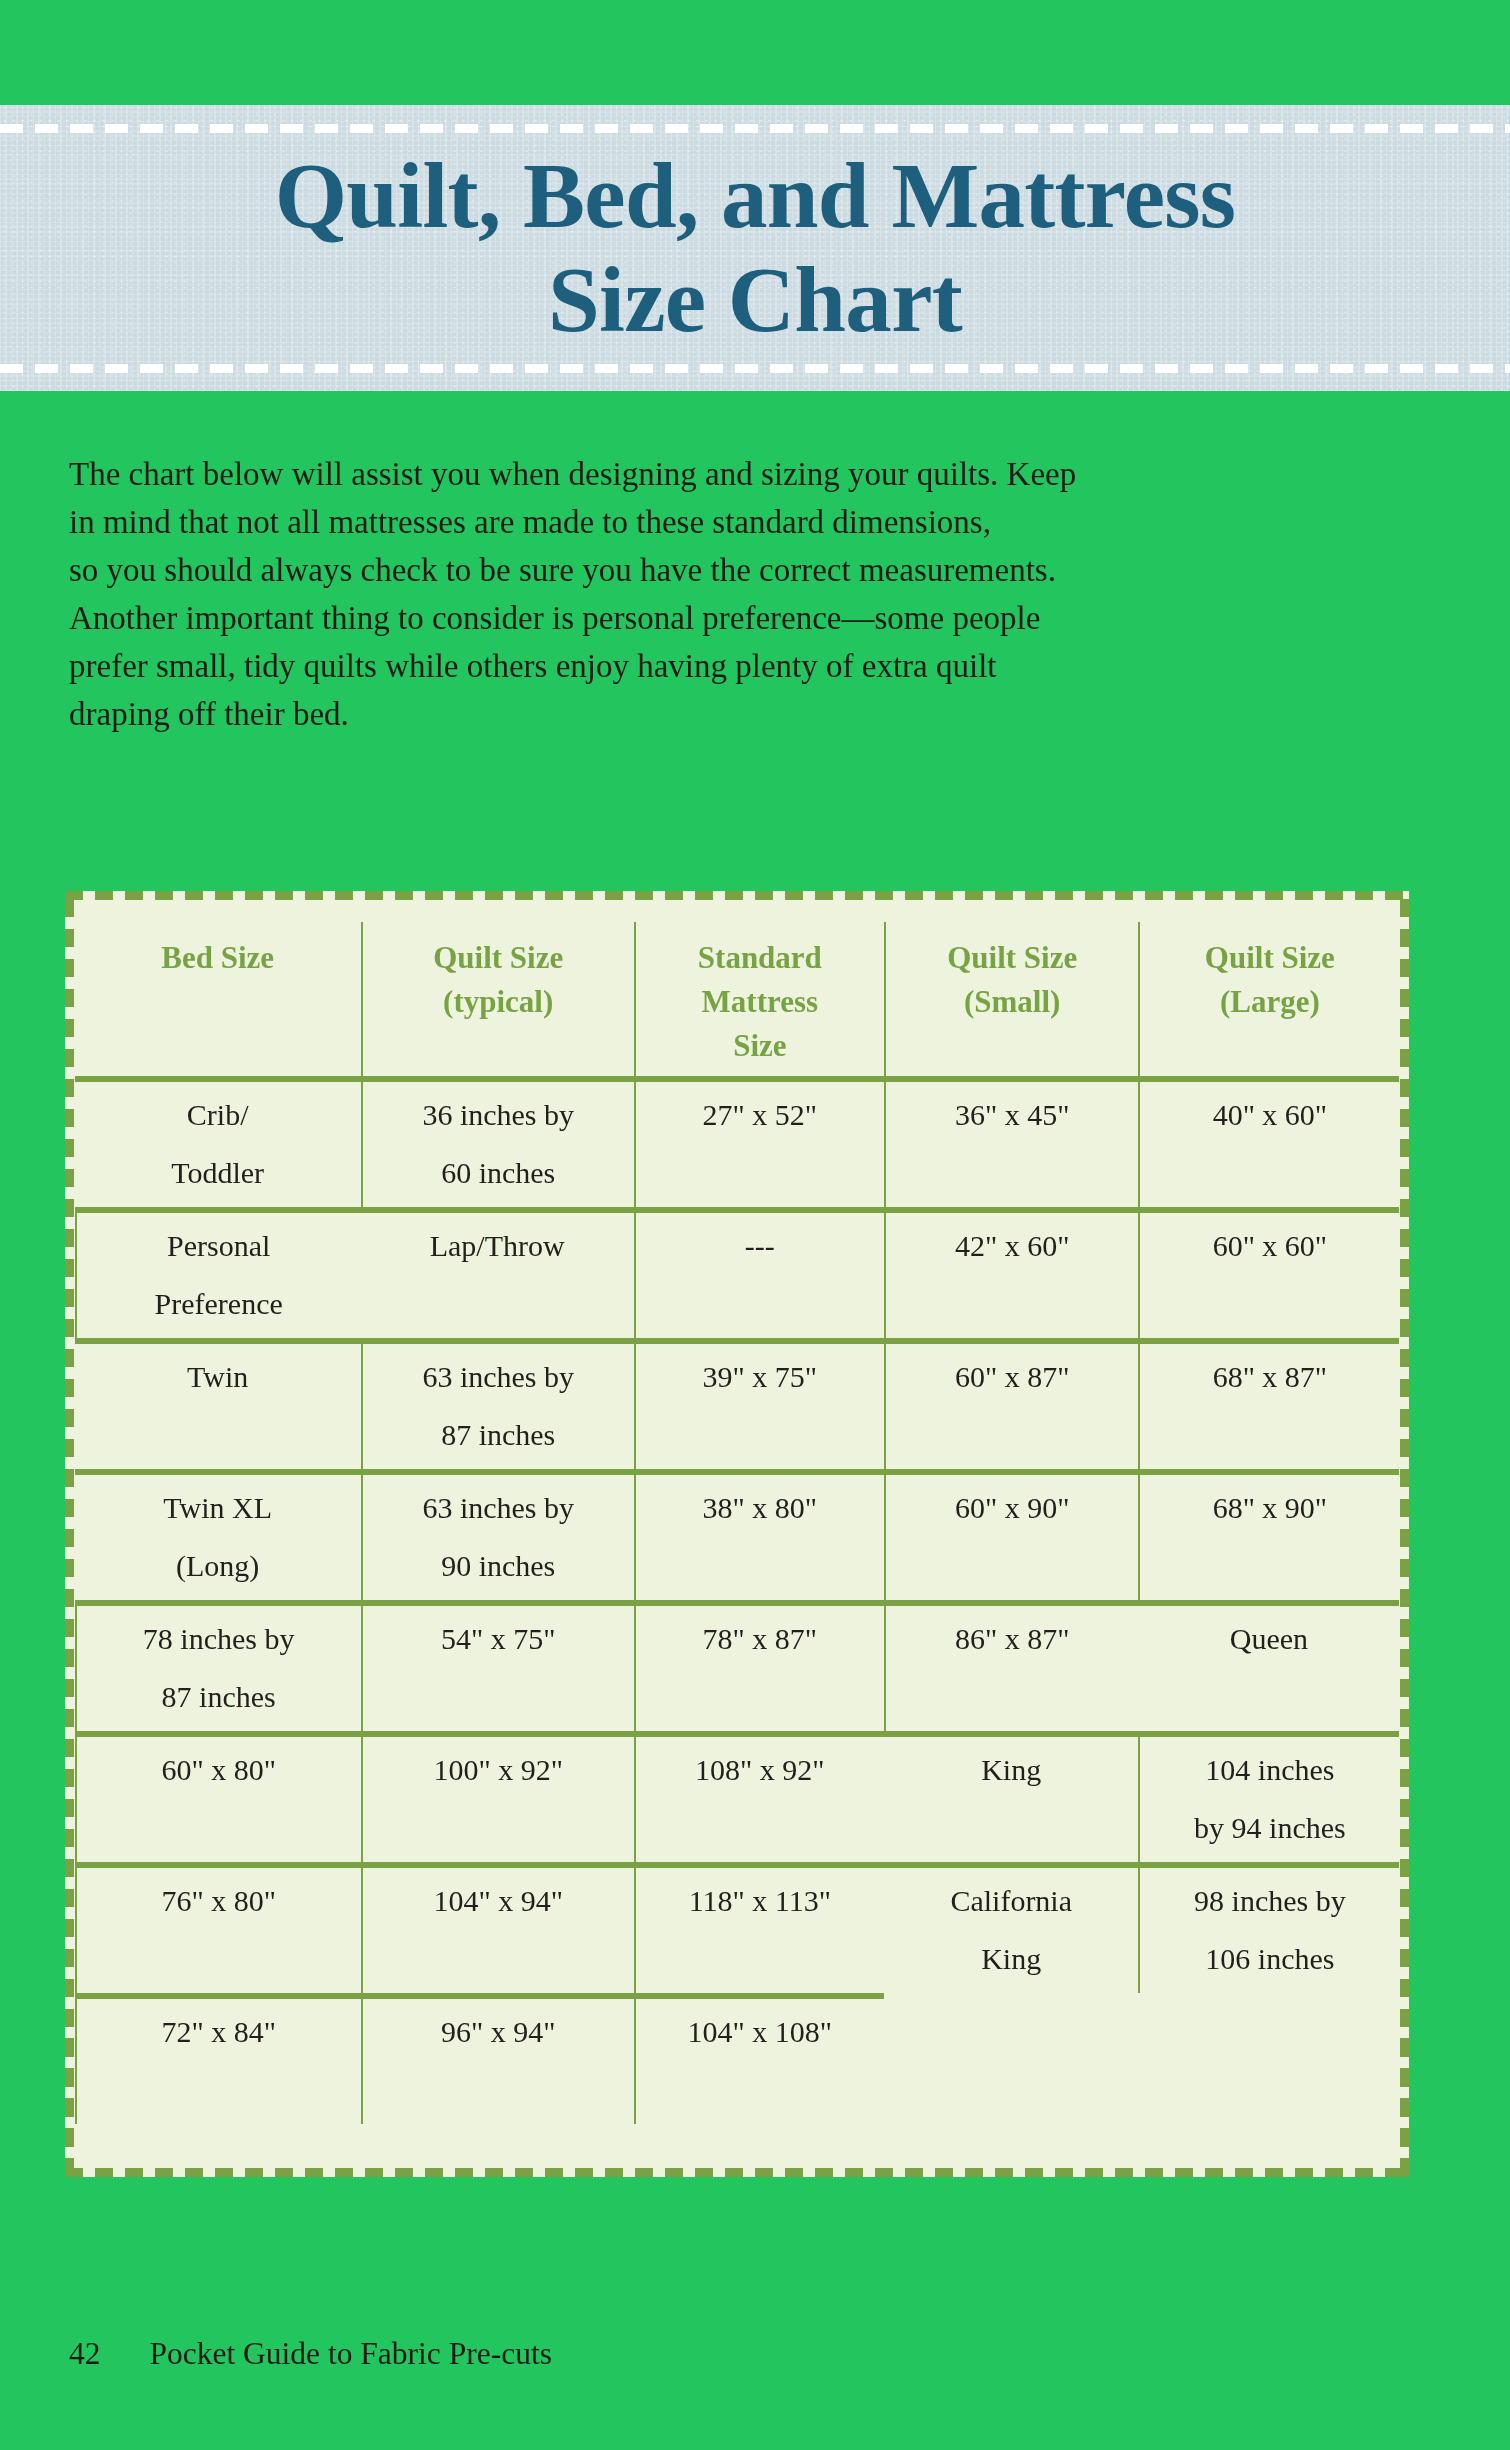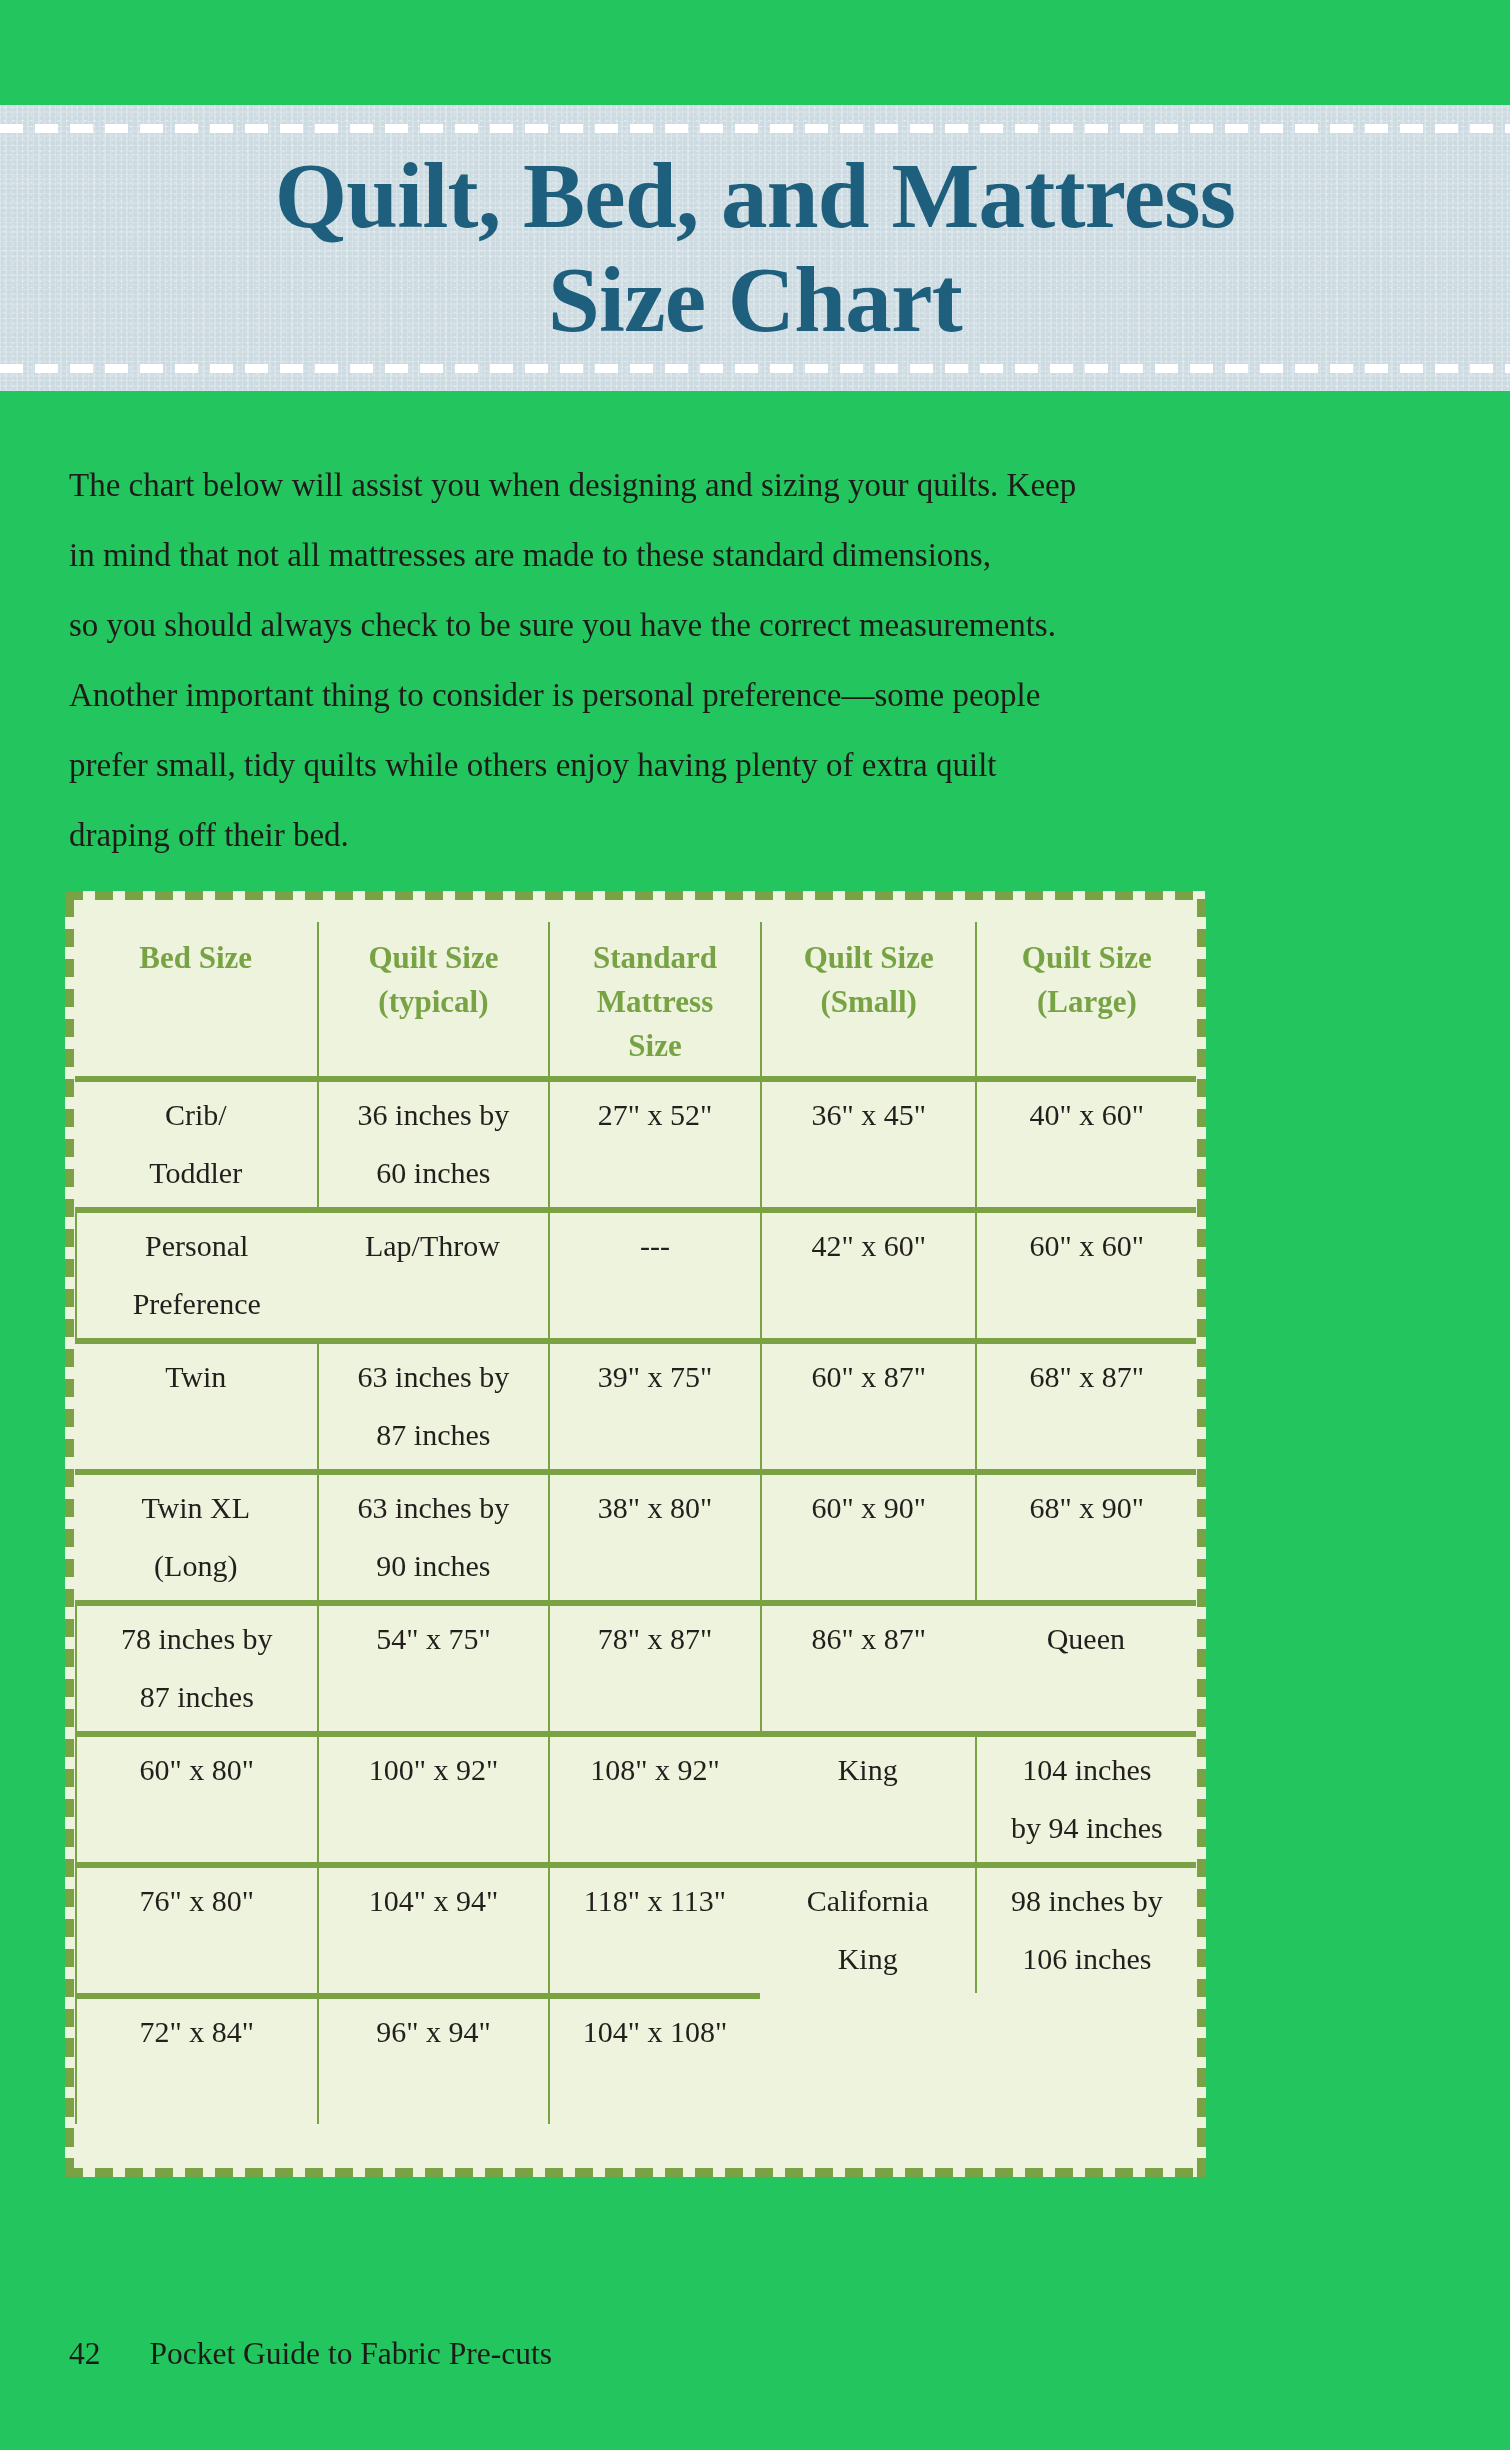--- a/index.html
+++ b/index.html
@@ -37,7 +37,7 @@
   
   .intro {
     position:absolute; left:69px; top:450px; width:1378px;
-    font-size:33px; line-height:70px; color:#1e1b19;
+    font-size:33px; line-height:48px; color:#1e1b19;
     white-space:pre-line;
   }
 

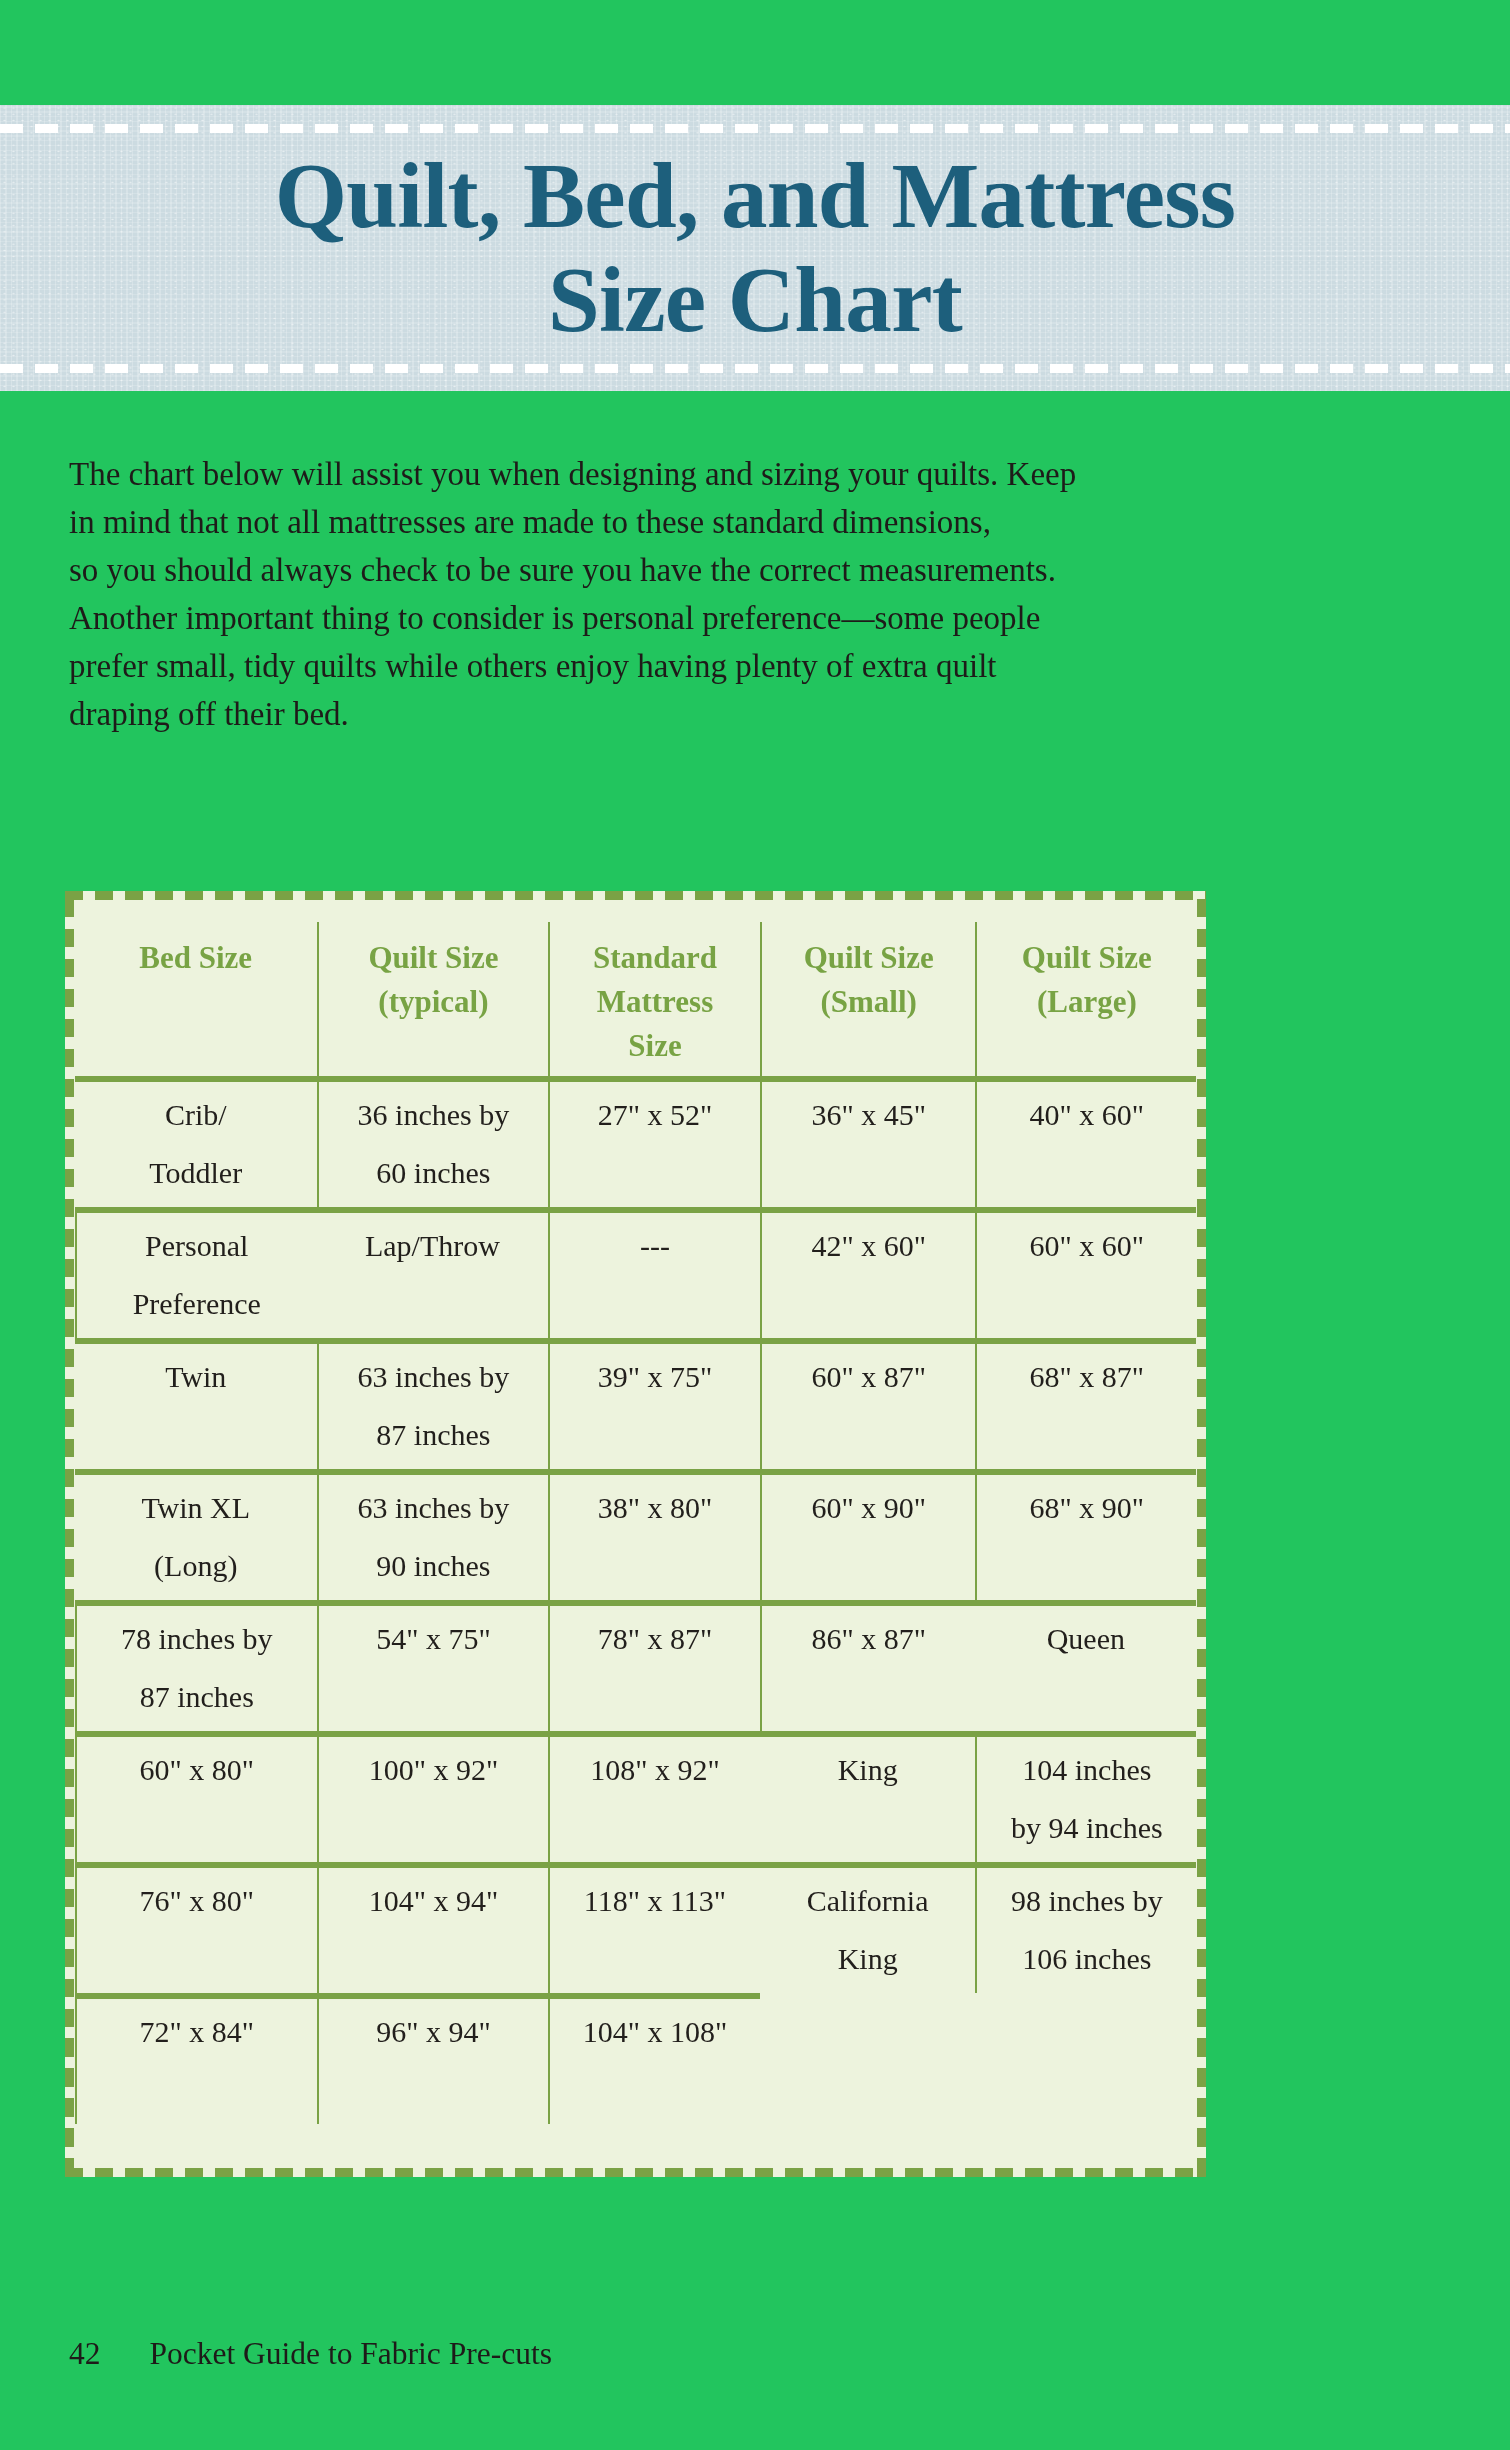--- a/index.html
+++ b/index.html
@@ -44,7 +44,7 @@
   
   .tablewrap {
     position:absolute; left:65px; top:891px;
-    width:1141px; height:1286px;
+    width:1344px; height:1286px;
     box-sizing:border-box;
     background:#edf3dd;
     padding:31px 9.6px 0 9.6px;

